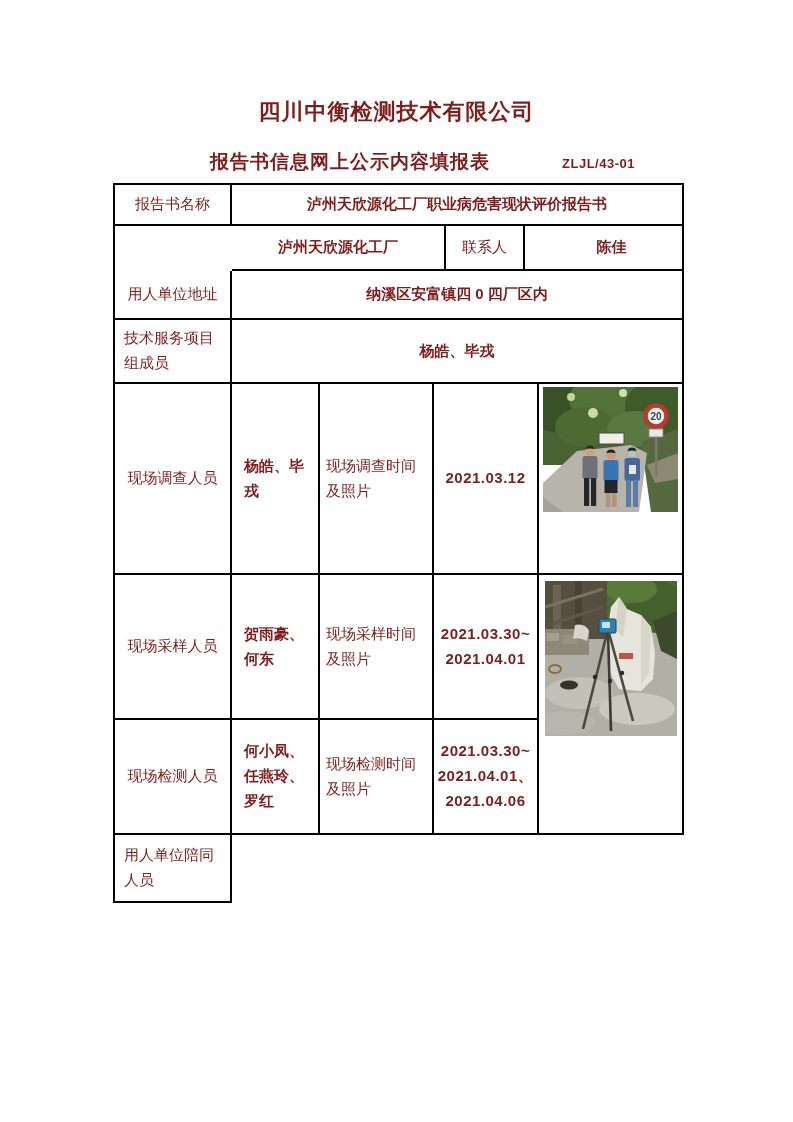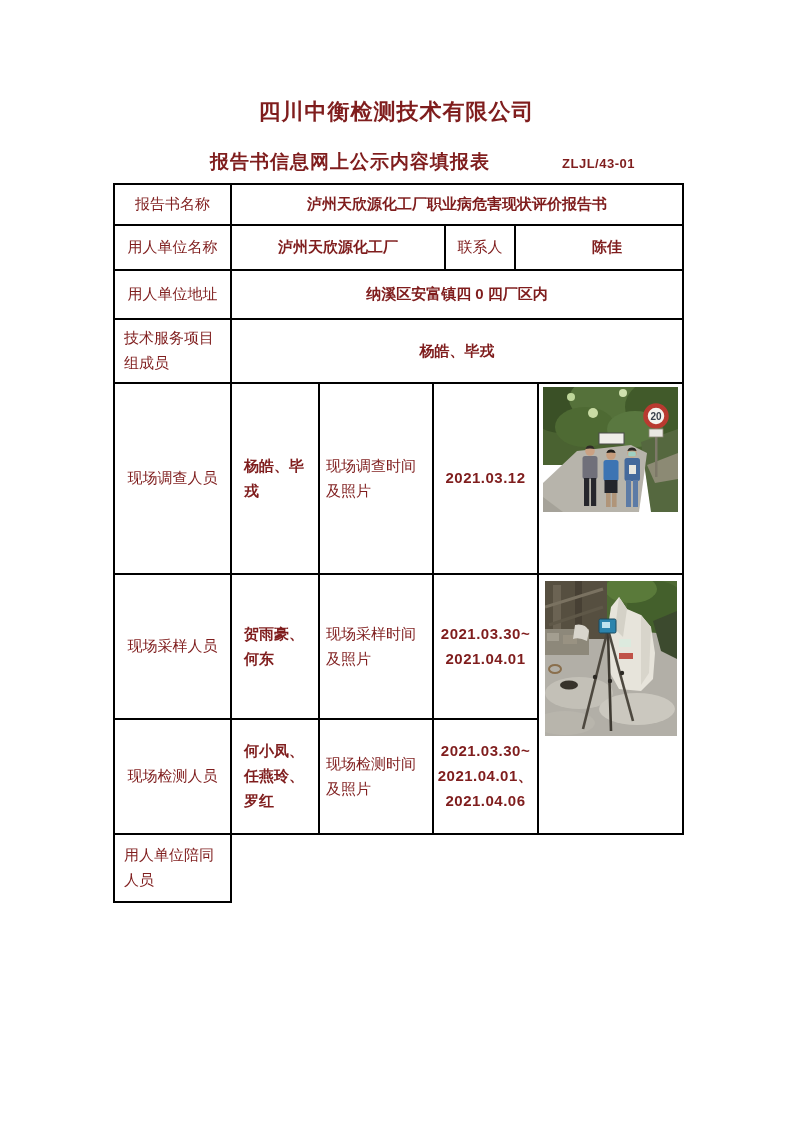--- a/index.html
+++ b/index.html
@@ -59,7 +59,6 @@
     <div class="cell lbl" style="grid-area:1/1">报告书名称</div>
     <div class="cell val" style="grid-area:1/2/2/6">泸州天欣源化工厂职业病危害现状评价报告书</div>
 
-    <div class="cell lbl" style="grid-area:2/1">用人单位名称</div>
     <div class="split" style="grid-area:2/2/3/6">
       <div class="subcell b w-name val">泸州天欣源化工厂</div>
       <div class="subcell b w-contact">联系人</div>

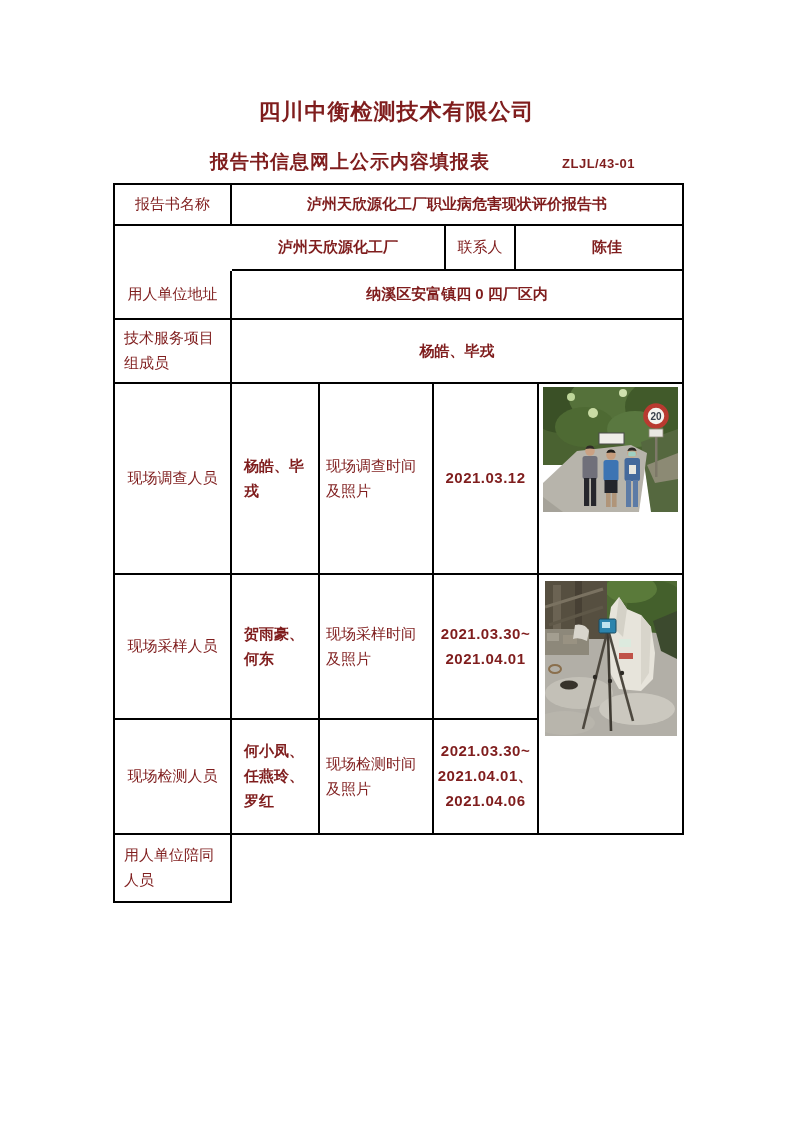--- a/index.html
+++ b/index.html
@@ -37,7 +37,7 @@
   .subcell{box-sizing:border-box;display:flex;align-items:center;justify-content:center;text-align:center;font-size:15px;}
   .subcell.b{border-right:2px solid #000;}
   .w-name{width:214px;}
-  .w-contact{width:70px;}
+  .w-contact{width:79px;}
   .w-contactval{flex:1;padding-left:16px;}
   svg{display:block;}
 </style>

